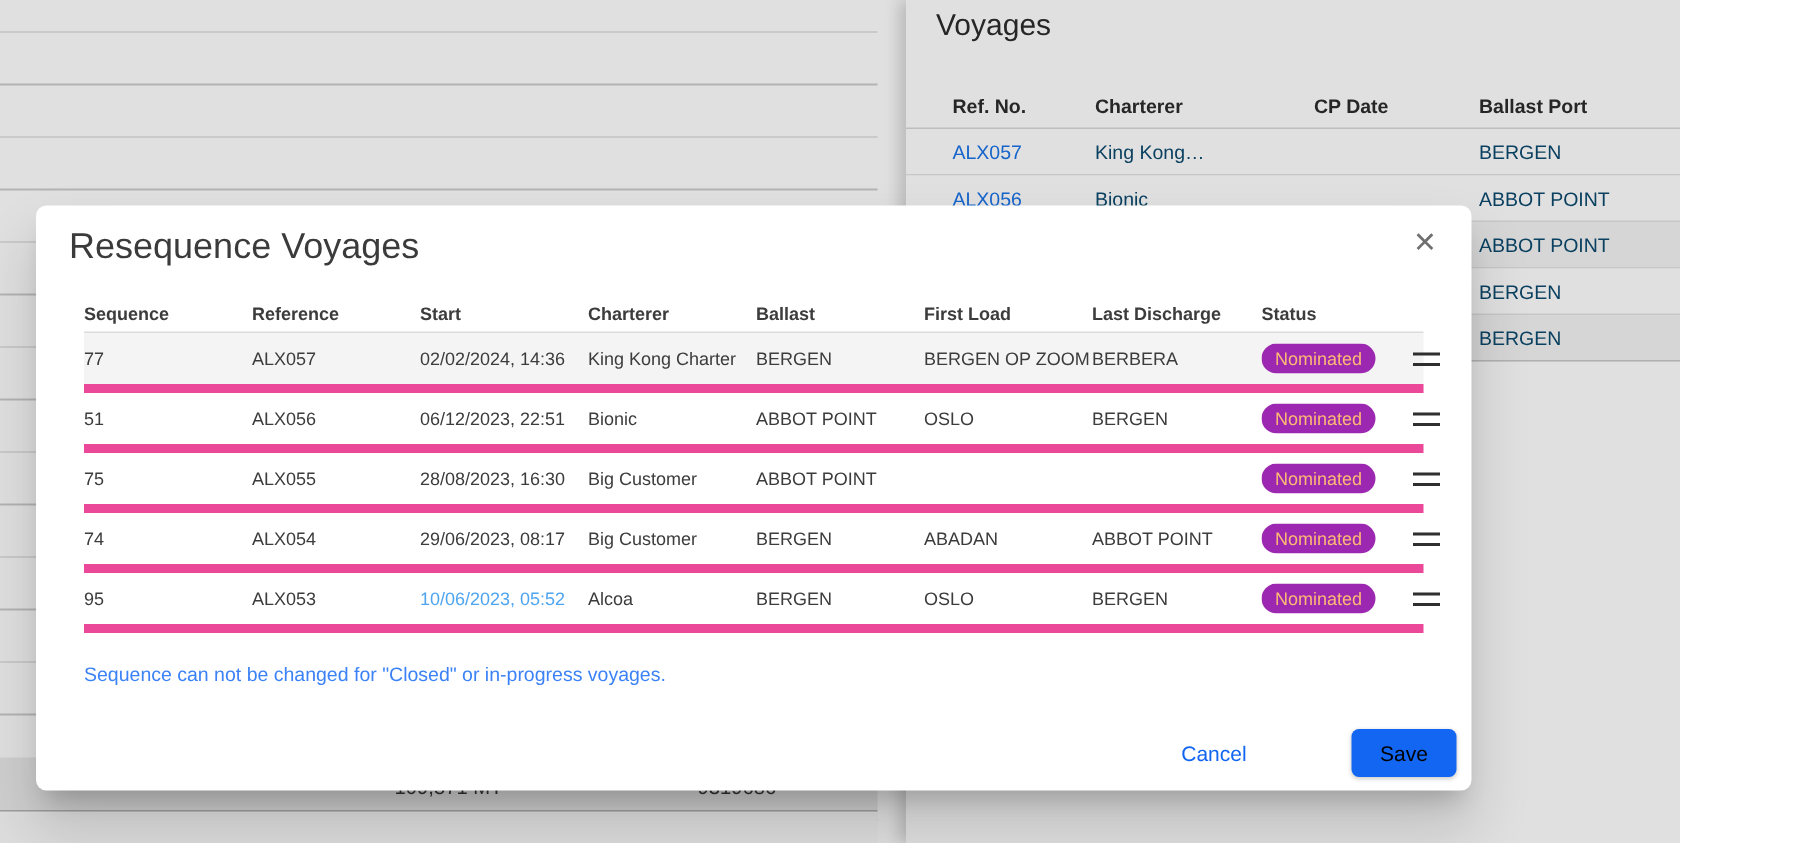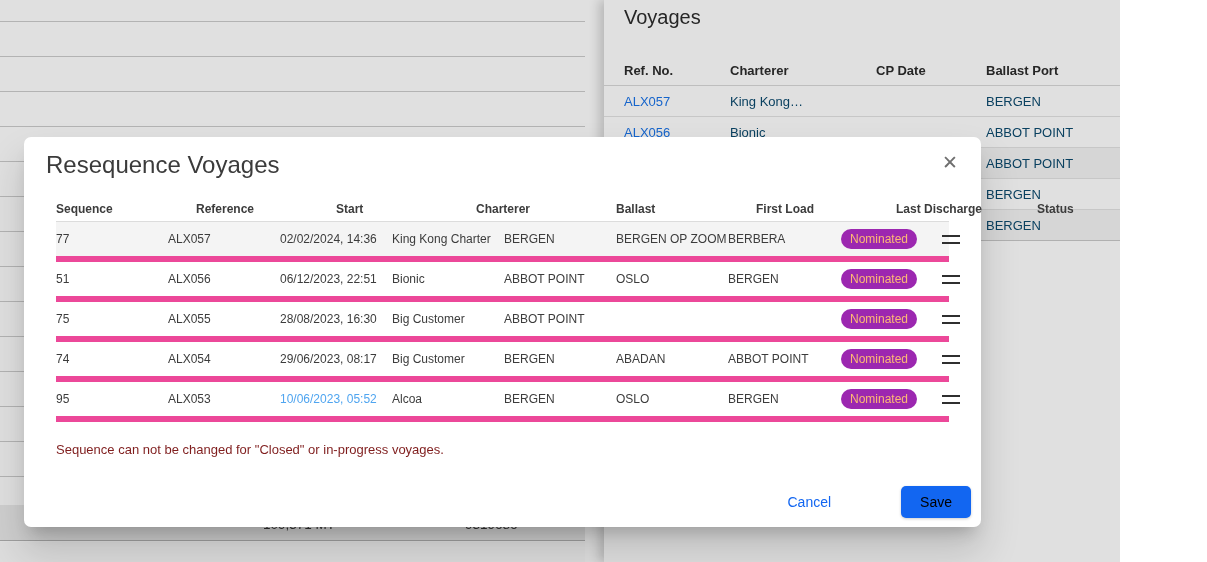--- a/index.html
+++ b/index.html
@@ -29,7 +29,7 @@
   .bgv-row.stripe { background:#f4f4f4; }
   .bgv-row .c { position:absolute; top:8px; font-size:13px; color:#0c4a6e; white-space:nowrap; }
   .bgv-row .ref { color:#1a73e8; cursor:pointer; }
-  .c-ref { left:20px; } .c-chart { left:126px; } .c-cp { left:272px; } .c-port { left:382px; }
+  .c-ref { left:31px; } .c-chart { left:126px; } .c-cp { left:272px; } .c-port { left:382px; }
   .c-amt { left:576px; }
   .bgv-load-more { position:absolute; left:533px; top:258px; width:110px; height:31px;
     border:1px solid #9ec3f5; border-radius:4px; background:transparent; color:#1266f1;

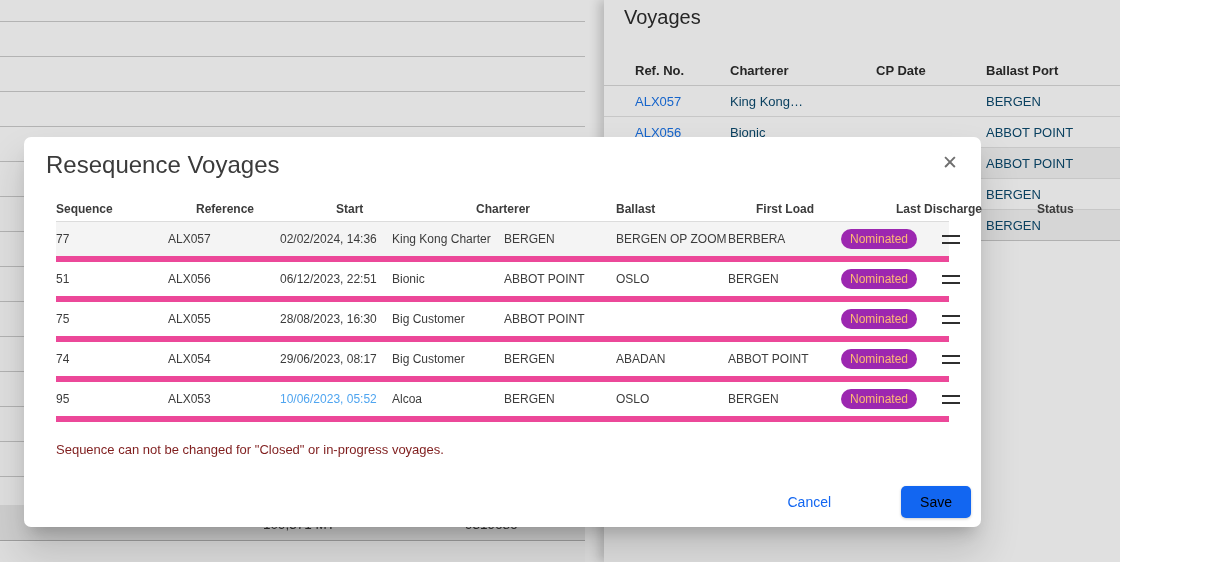--- a/index.html
+++ b/index.html
@@ -49,7 +49,7 @@
   .m-table { position:absolute; left:32px; top:0; width:893px; }
   .m-grid { display:grid; grid-template-columns:112px 112px 112px 112px 112px 112px 113px 101px 1fr;
     align-items:center; }
-  .m-head { position:absolute; top:60px; width:893px; height:25px; border-bottom:1px solid #dcdcdc;gap:28px; }
+  .m-head { position:absolute; top:60px; width:893px; height:25px; border-bottom:1px solid #dcdcdc; }
   .m-head .mh { font-size:12px; font-weight:bold; color:#3c3c3c; white-space:nowrap; }
   .m-rows { position:absolute; top:85px; width:893px; }
   .m-row { height:40px; border-bottom:6px solid #ec4899; }

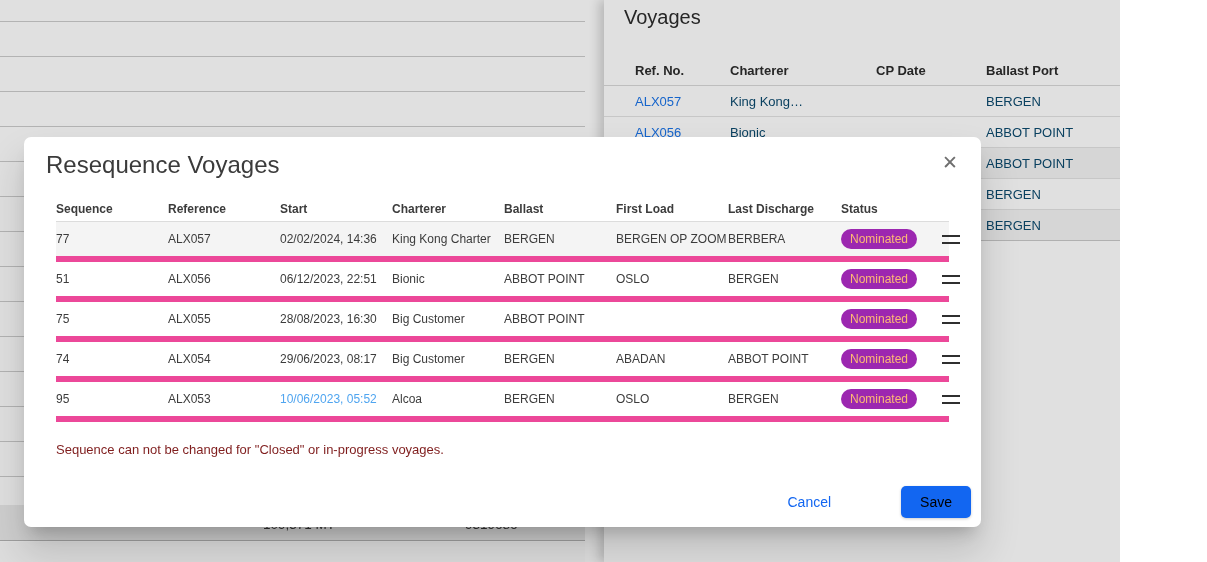--- a/index.html
+++ b/index.html
@@ -61,7 +61,7 @@
   .drag-handle { width:18px; height:9px; border-top:2px solid #2f2f2f; border-bottom:2px solid #2f2f2f;
     cursor:grab; justify-self:start; }
 
-  .m-note { position:absolute; left:32px; top:305px; font-size:13px; color:#7f1d1d; }
+  .m-note { position:absolute; left:32px; top:305px; font-size:13px; color:#3b82f6; }
   .m-actions { position:absolute; right:10px; bottom:9px; display:flex; align-items:center; gap:6px; }
   .btn-cancel { border:none; background:transparent; color:#1266f1; font-size:14px; font-family:inherit;
     padding:8px 16px; border-radius:4px; cursor:pointer; }

